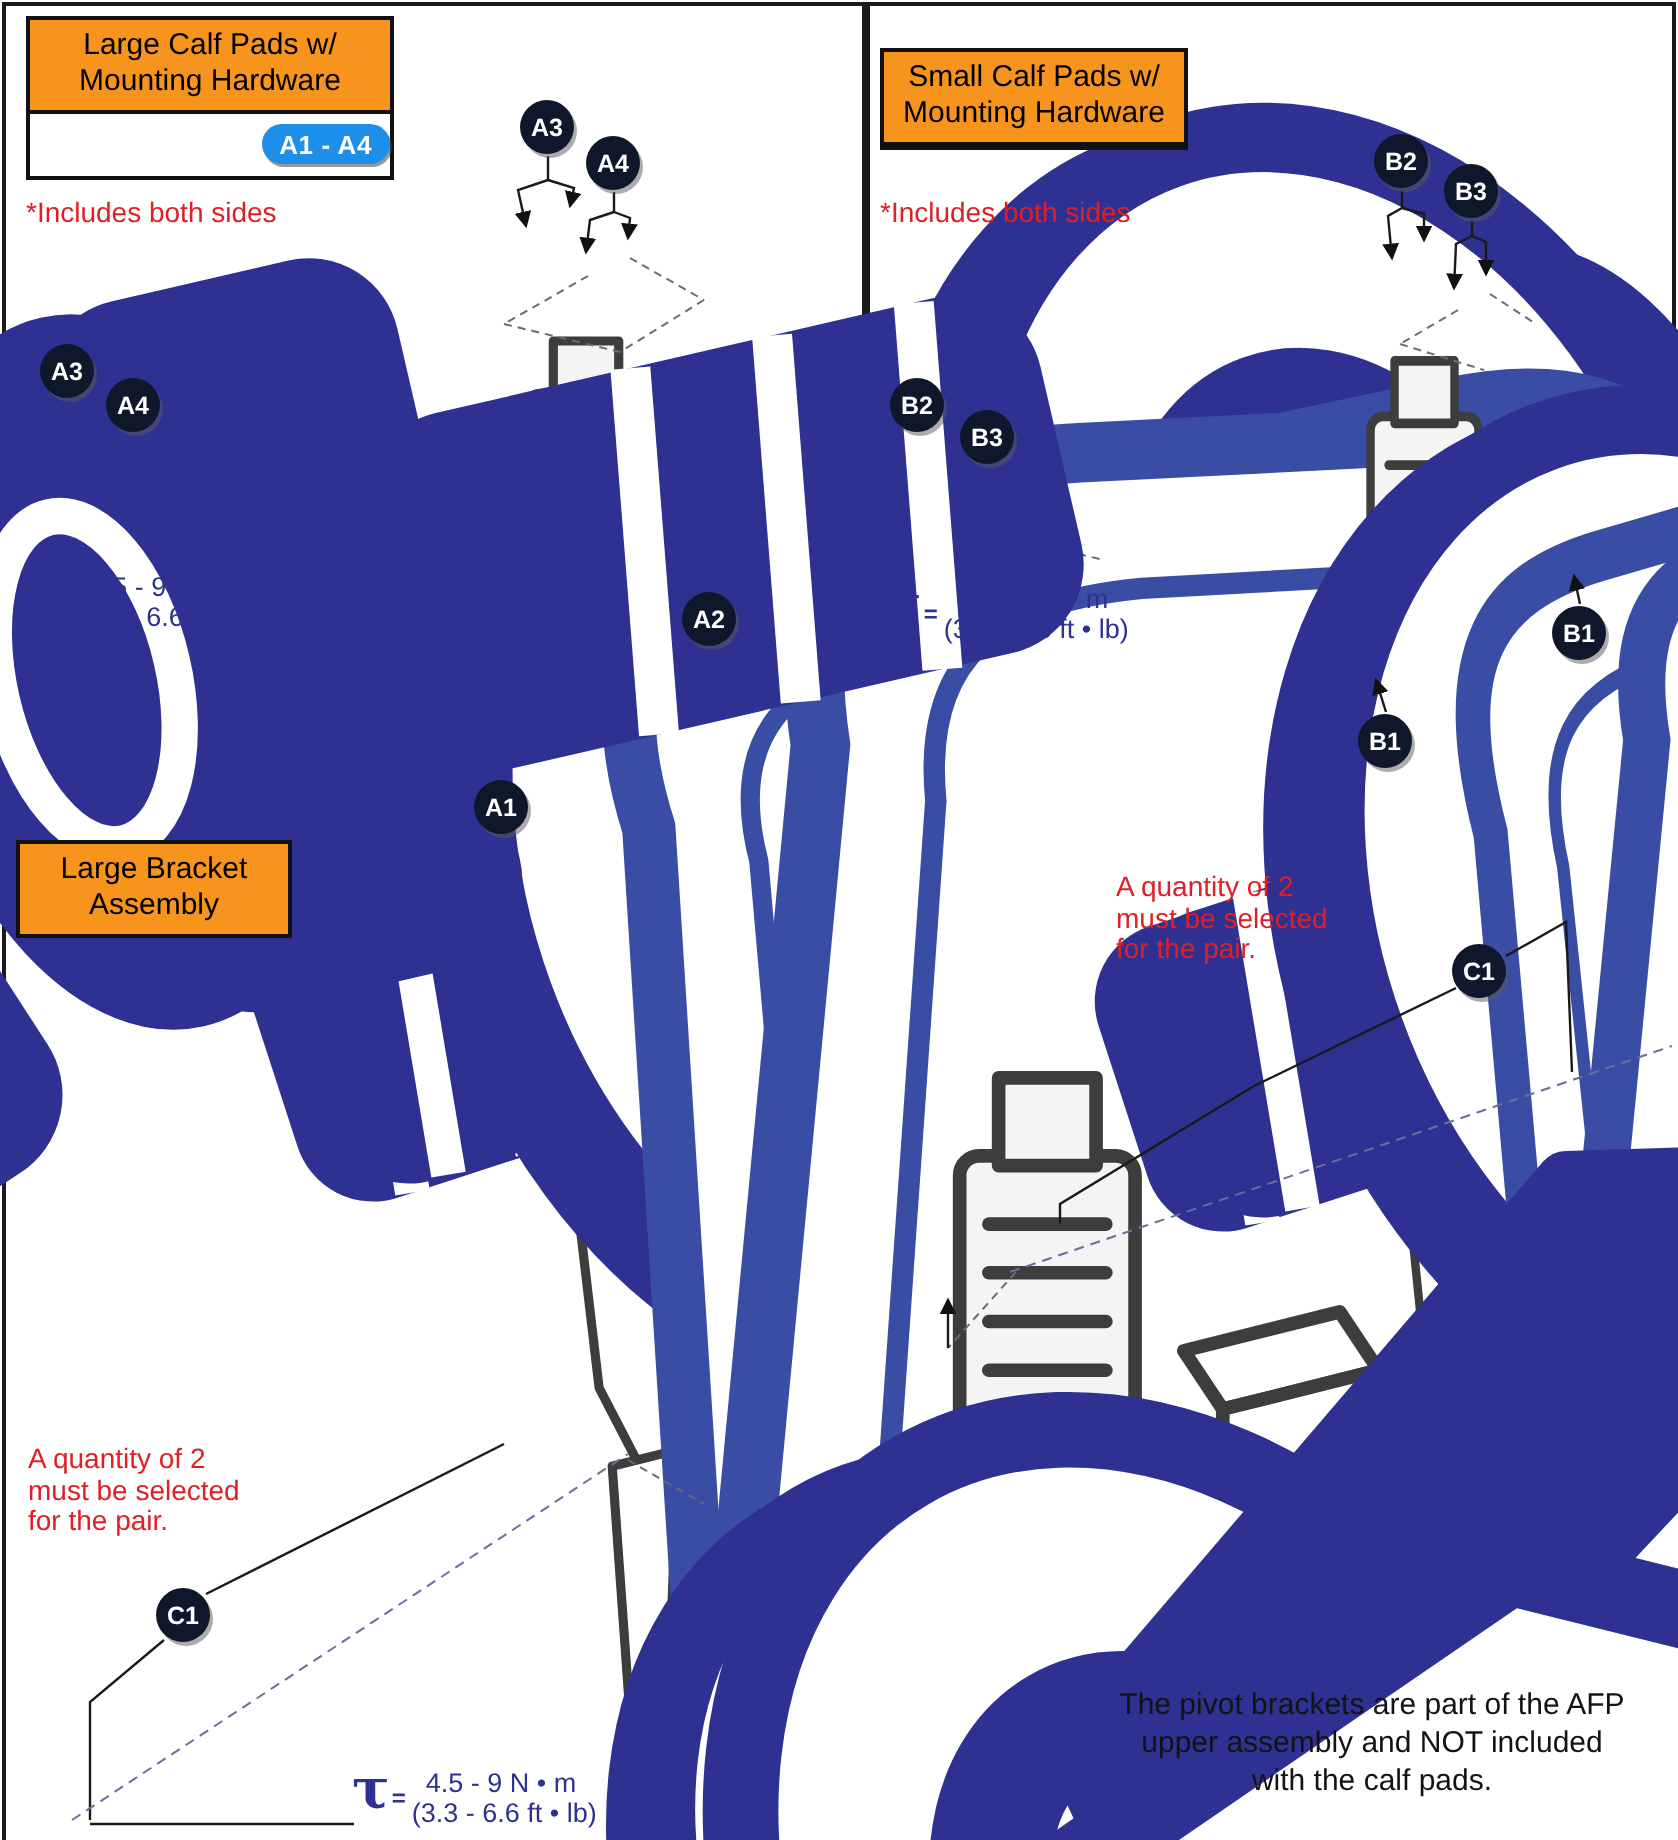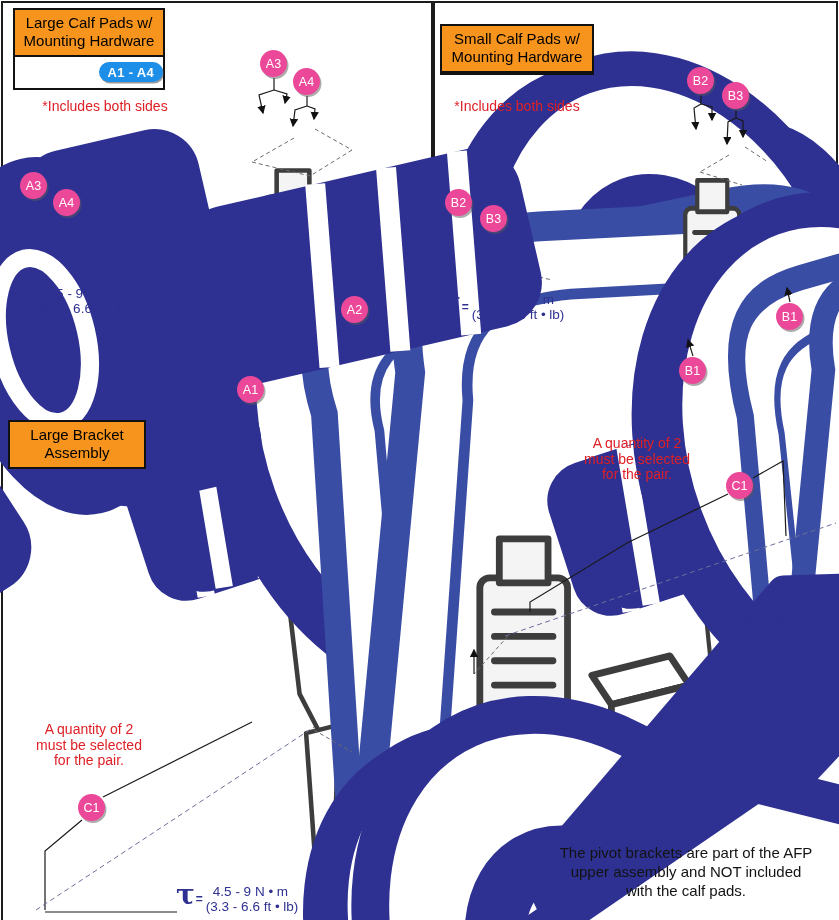--- a/index.html
+++ b/index.html
@@ -296,7 +296,7 @@
     </g>
   </svg>
 
-  <div class="hdr" style="left:13px;top:8px;width:152px">
+  <div class="hdr" style="left:13px;top:8px;width:184px">
     <div class="hdr-title">Large Calf Pads w/
 Mounting Hardware</div>
     <div class="hdr-range">

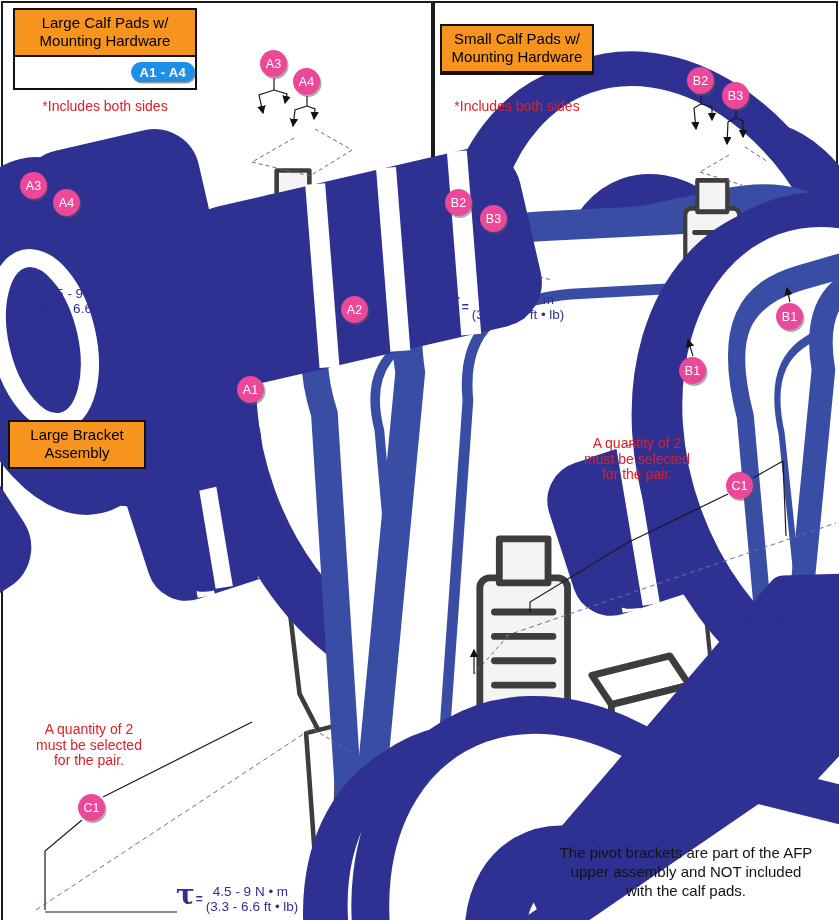--- a/index.html
+++ b/index.html
@@ -20,9 +20,9 @@
   .qty-note{line-height:15.5px}
   .footnote{position:absolute;z-index:2;color:#131313;font-size:15px;line-height:19px;
             text-align:center;white-space:pre-line}
-  .balloon{position:absolute;z-index:2;width:27px;height:27px;border-radius:50%;background:#ec4899;
+  .balloon{position:absolute;z-index:2;width:27px;height:27px;border-radius:50%;background:#0f172a;
            color:#fff;display:flex;align-items:center;justify-content:center;font-size:12.5px;
-           font-weight:normal;box-shadow:1.5px 2px 0 rgba(90,90,90,.5);cursor:pointer}
+           font-weight:bold;box-shadow:1.5px 2px 0 rgba(90,90,90,.5);cursor:pointer}
   .torque{position:absolute;z-index:2;display:flex;color:#2E3192}
   .tau{font-family:"DejaVu Serif",serif;font-weight:bold;font-size:28px;line-height:22px}
   .teq{font-size:12px;font-weight:bold;margin:8px 3px 0 1px}

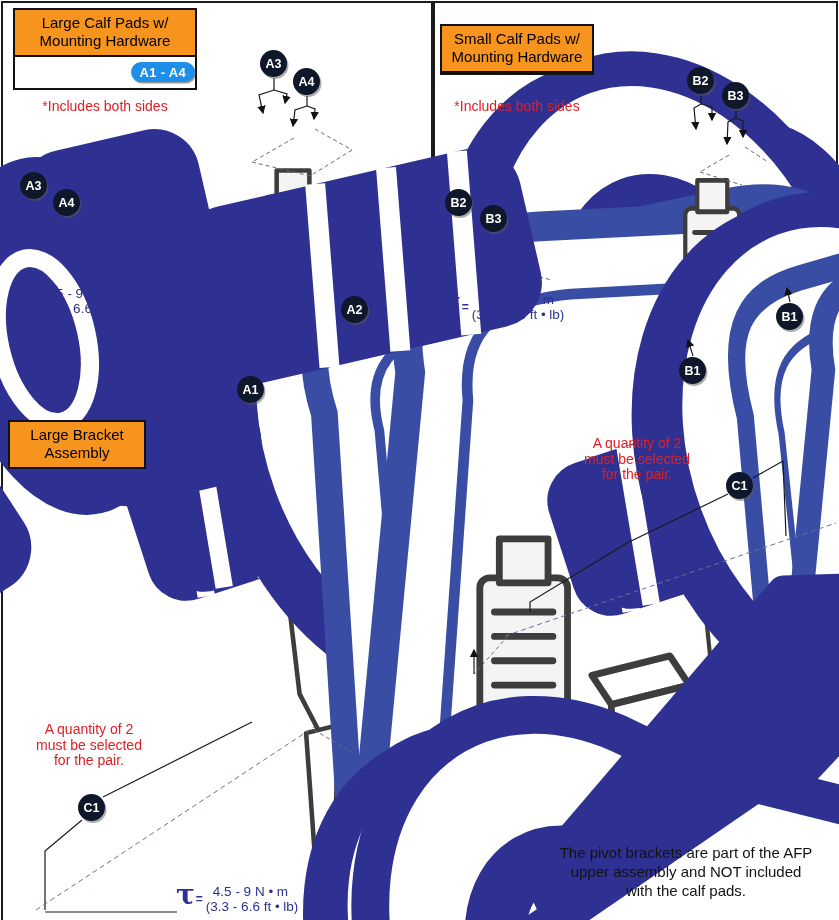--- a/index.html
+++ b/index.html
@@ -15,7 +15,7 @@
   .range-oval{min-width:64px;box-sizing:border-box;padding:2.5px 9px;border-radius:15px;
               background:#1E8FE8;color:#fff;font-size:13px;font-weight:bold;text-align:center;
               letter-spacing:.3px;box-shadow:1px 1.5px 0 rgba(70,70,70,.55)}
-  .note-red{position:absolute;z-index:2;color:#DE2026;font-size:14px;text-align:center;
+  .note-red{position:absolute;z-index:2;color:#DE2026;font-size:14px;text-align:left;
             white-space:pre-line;line-height:16px}
   .qty-note{line-height:15.5px}
   .footnote{position:absolute;z-index:2;color:#131313;font-size:15px;line-height:19px;

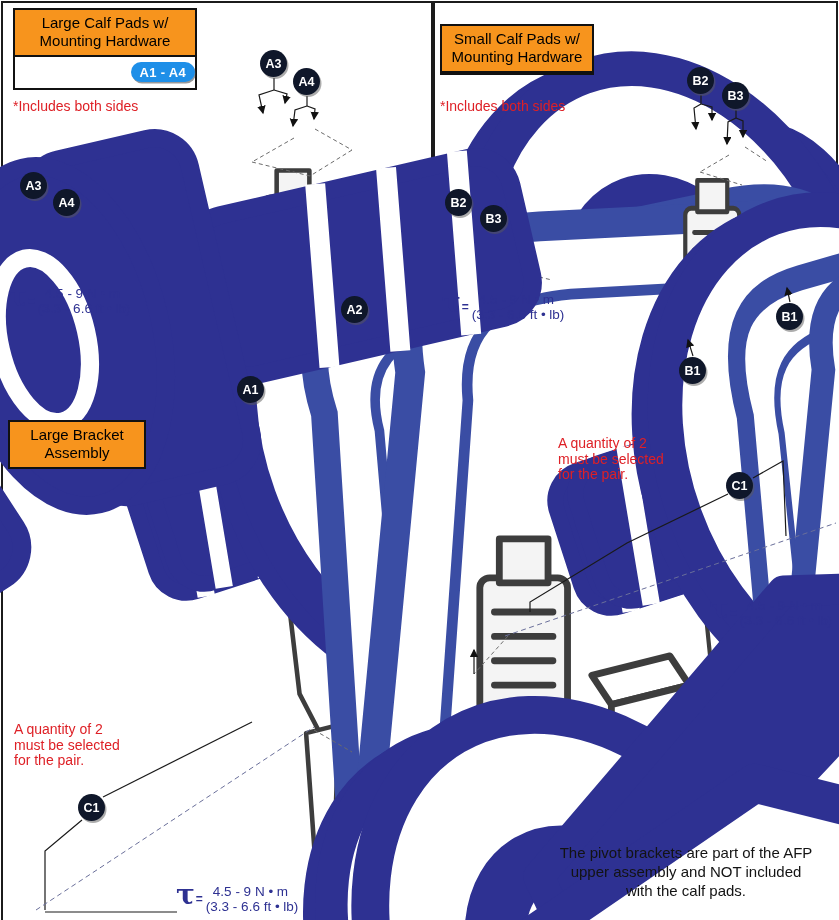--- a/index.html
+++ b/index.html
@@ -317,7 +317,7 @@
   <div class="balloon" style="left:20px;top:172px">A3</div>
   <div class="balloon" style="left:53px;top:189px">A4</div>
   <div class="balloon" style="left:341px;top:296px">A2</div>
-  <div class="balloon" style="left:237px;top:376px">A1</div>
+  <div class="balloon" style="left:237px;top:390px">A1</div>
 
   <div class="hdr" style="left:440px;top:24px;width:154px">
     <div class="hdr-title">Small Calf Pads w/

